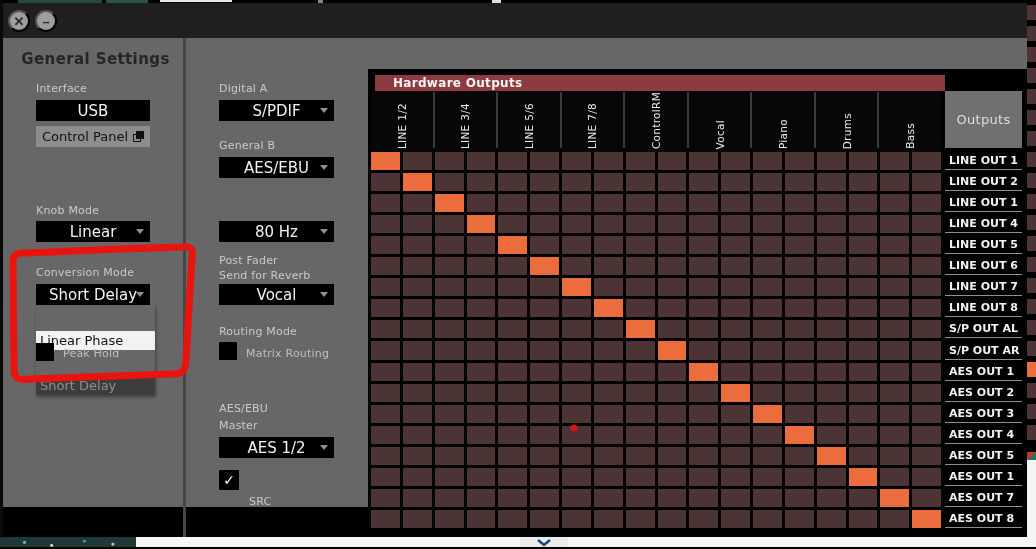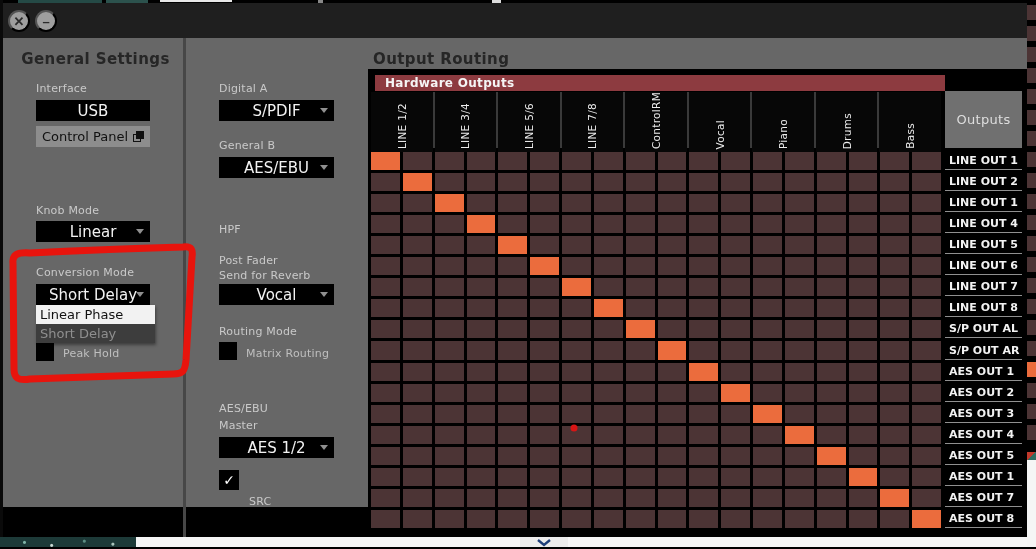--- a/index.html
+++ b/index.html
@@ -189,7 +189,6 @@
     </div>
     <div class="lbl" style="left:249px;top:457px;">SRC</div>
 
-    <div class="heading" style="left:373px;top:12px;text-align:left;">Output Routing</div>
 
     <div class="matrix-frame" style="top:31px;">
       <div class="hwbar">Hardware Outputs</div>

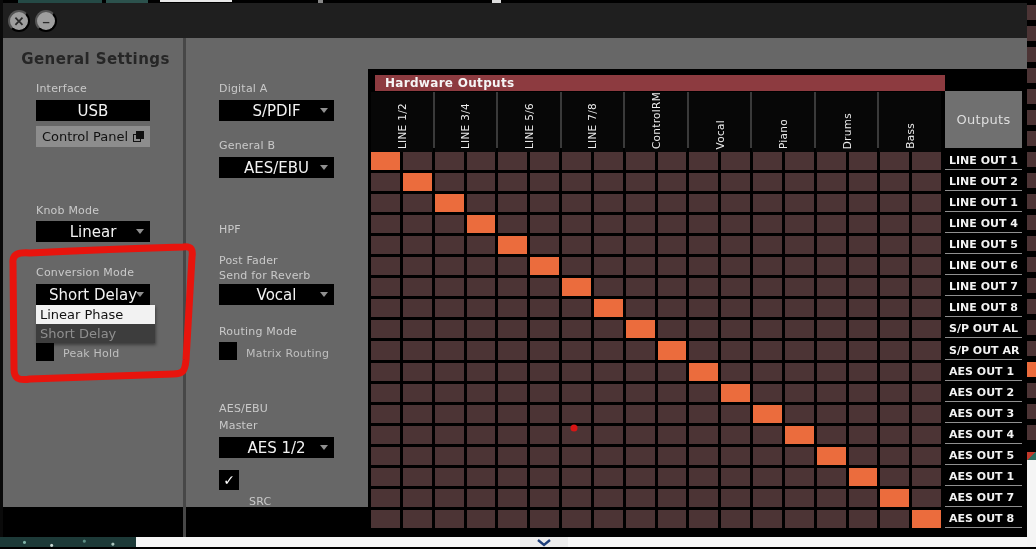--- a/index.html
+++ b/index.html
@@ -48,7 +48,7 @@
   .matrix-frame{position:absolute; left:368px; top:69px; width:659px; height:464px; background:#000;}
   .hwbar{
     position:absolute; left:7px; top:6px; width:570px; height:16px; background:var(--hw-bar);
-    color:#f5f5f5; font-size:12px; font-weight:600; line-height:16px; padding-left:10px; letter-spacing:.3px;
+    color:#f5f5f5; font-size:12px; font-weight:600; line-height:16px; padding-left:18px; letter-spacing:.3px;
   }
   .colheads{
     position:absolute; left:3px; top:23px; width:570px; height:56px;

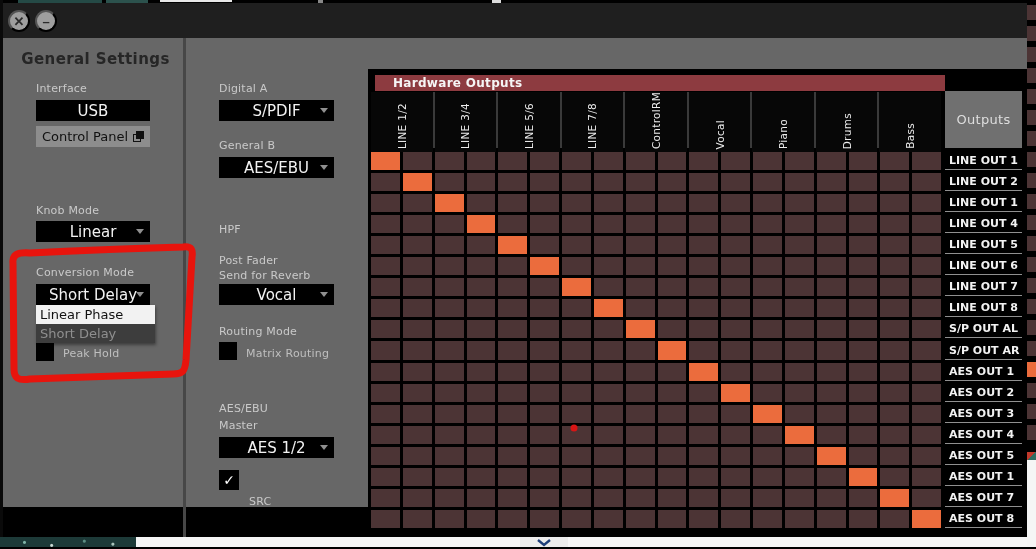--- a/index.html
+++ b/index.html
@@ -165,6 +165,10 @@
     </div>
 
     <div class="lbl" style="left:219px;top:165px;margin-top:20px;">HPF</div>
+    <div class="blackfield dd" style="left:219px;top:183px;width:115px;">
+      <span>80 Hz</span>
+      <span class="caret"></span>
+    </div>
 
     <div class="lbl" style="left:219px;top:216px;">Post Fader</div>
     <div class="lbl" style="left:219px;top:231px;">Send for Reverb</div>

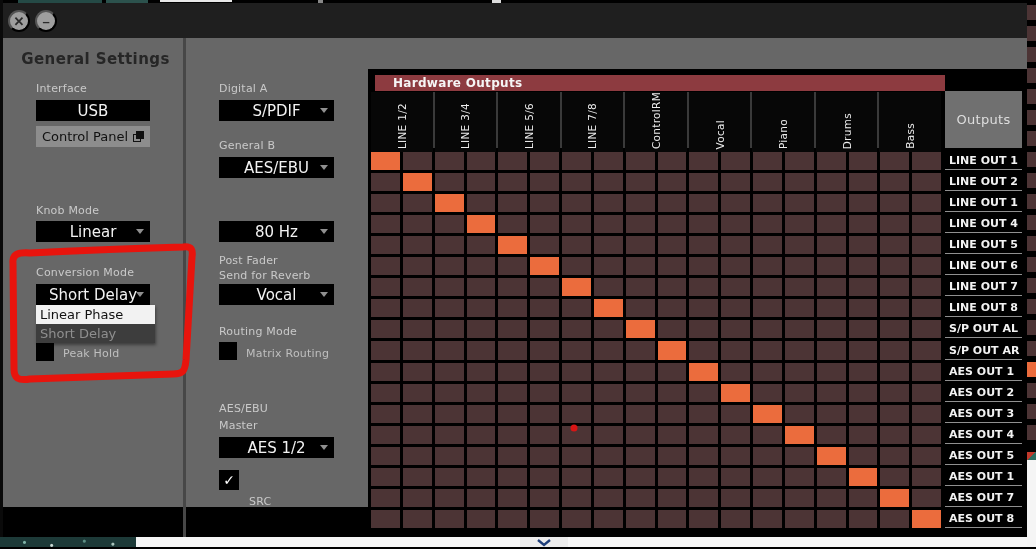--- a/index.html
+++ b/index.html
@@ -41,7 +41,7 @@
   }
   .cb{position:absolute; background:#000; width:18px; height:18px; color:#fff; display:flex; align-items:center; justify-content:center; font-size:14px; font-weight:700;}
   .optlist{position:absolute; left:36px; top:305px; width:119px; box-shadow:1px 2px 3px rgba(0,0,0,.4);}
-  .opt{height:19px; font-size:13px; display:flex; align-items:center; padding-left:4px;}
+  .opt{height:19px; font-size:13px; display:flex; align-items:center; padding-left:4px;margin-top:26px;}
   .opt.sel{background:#f2f2f2; color:#111;}
   .opt.dim{background:#3d3d3d; color:#8f8f8f;}
   

